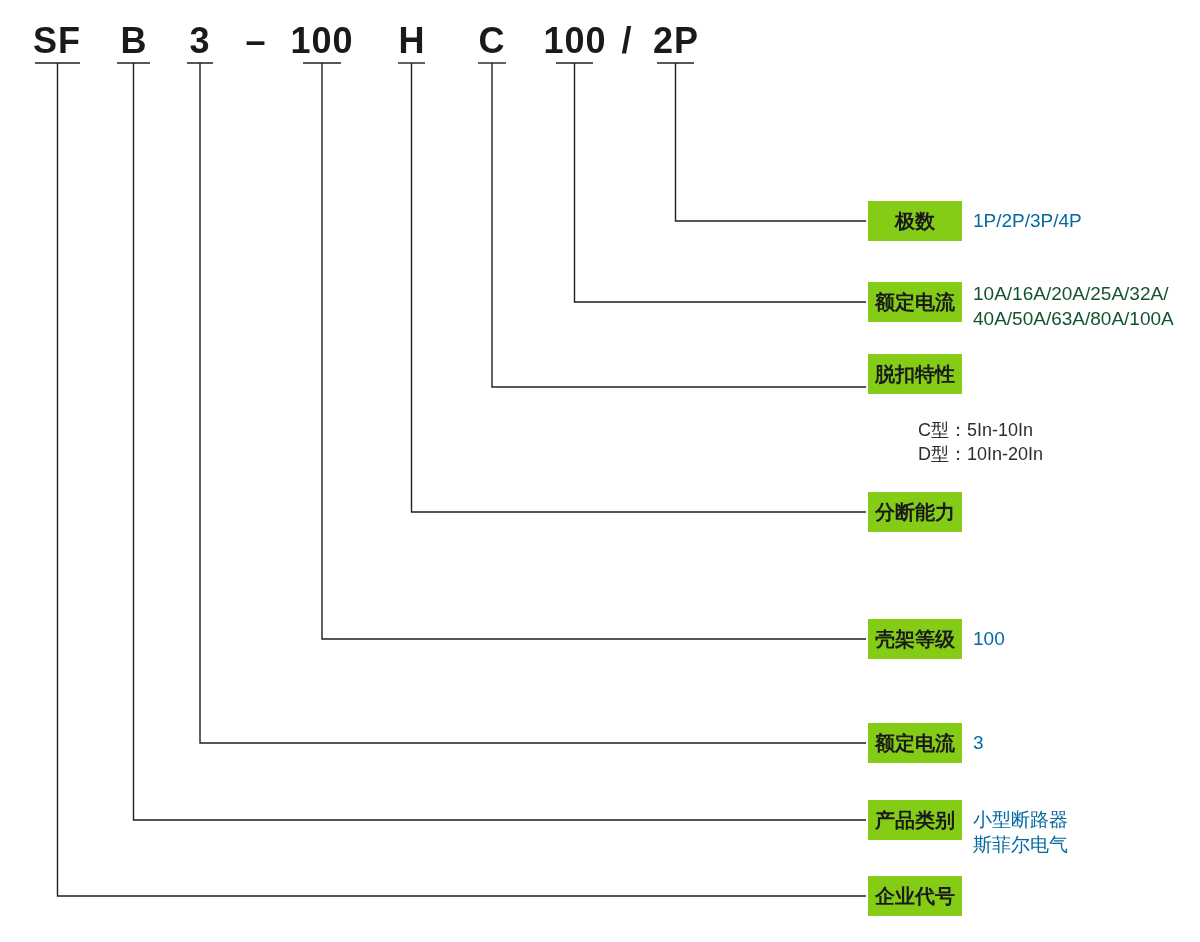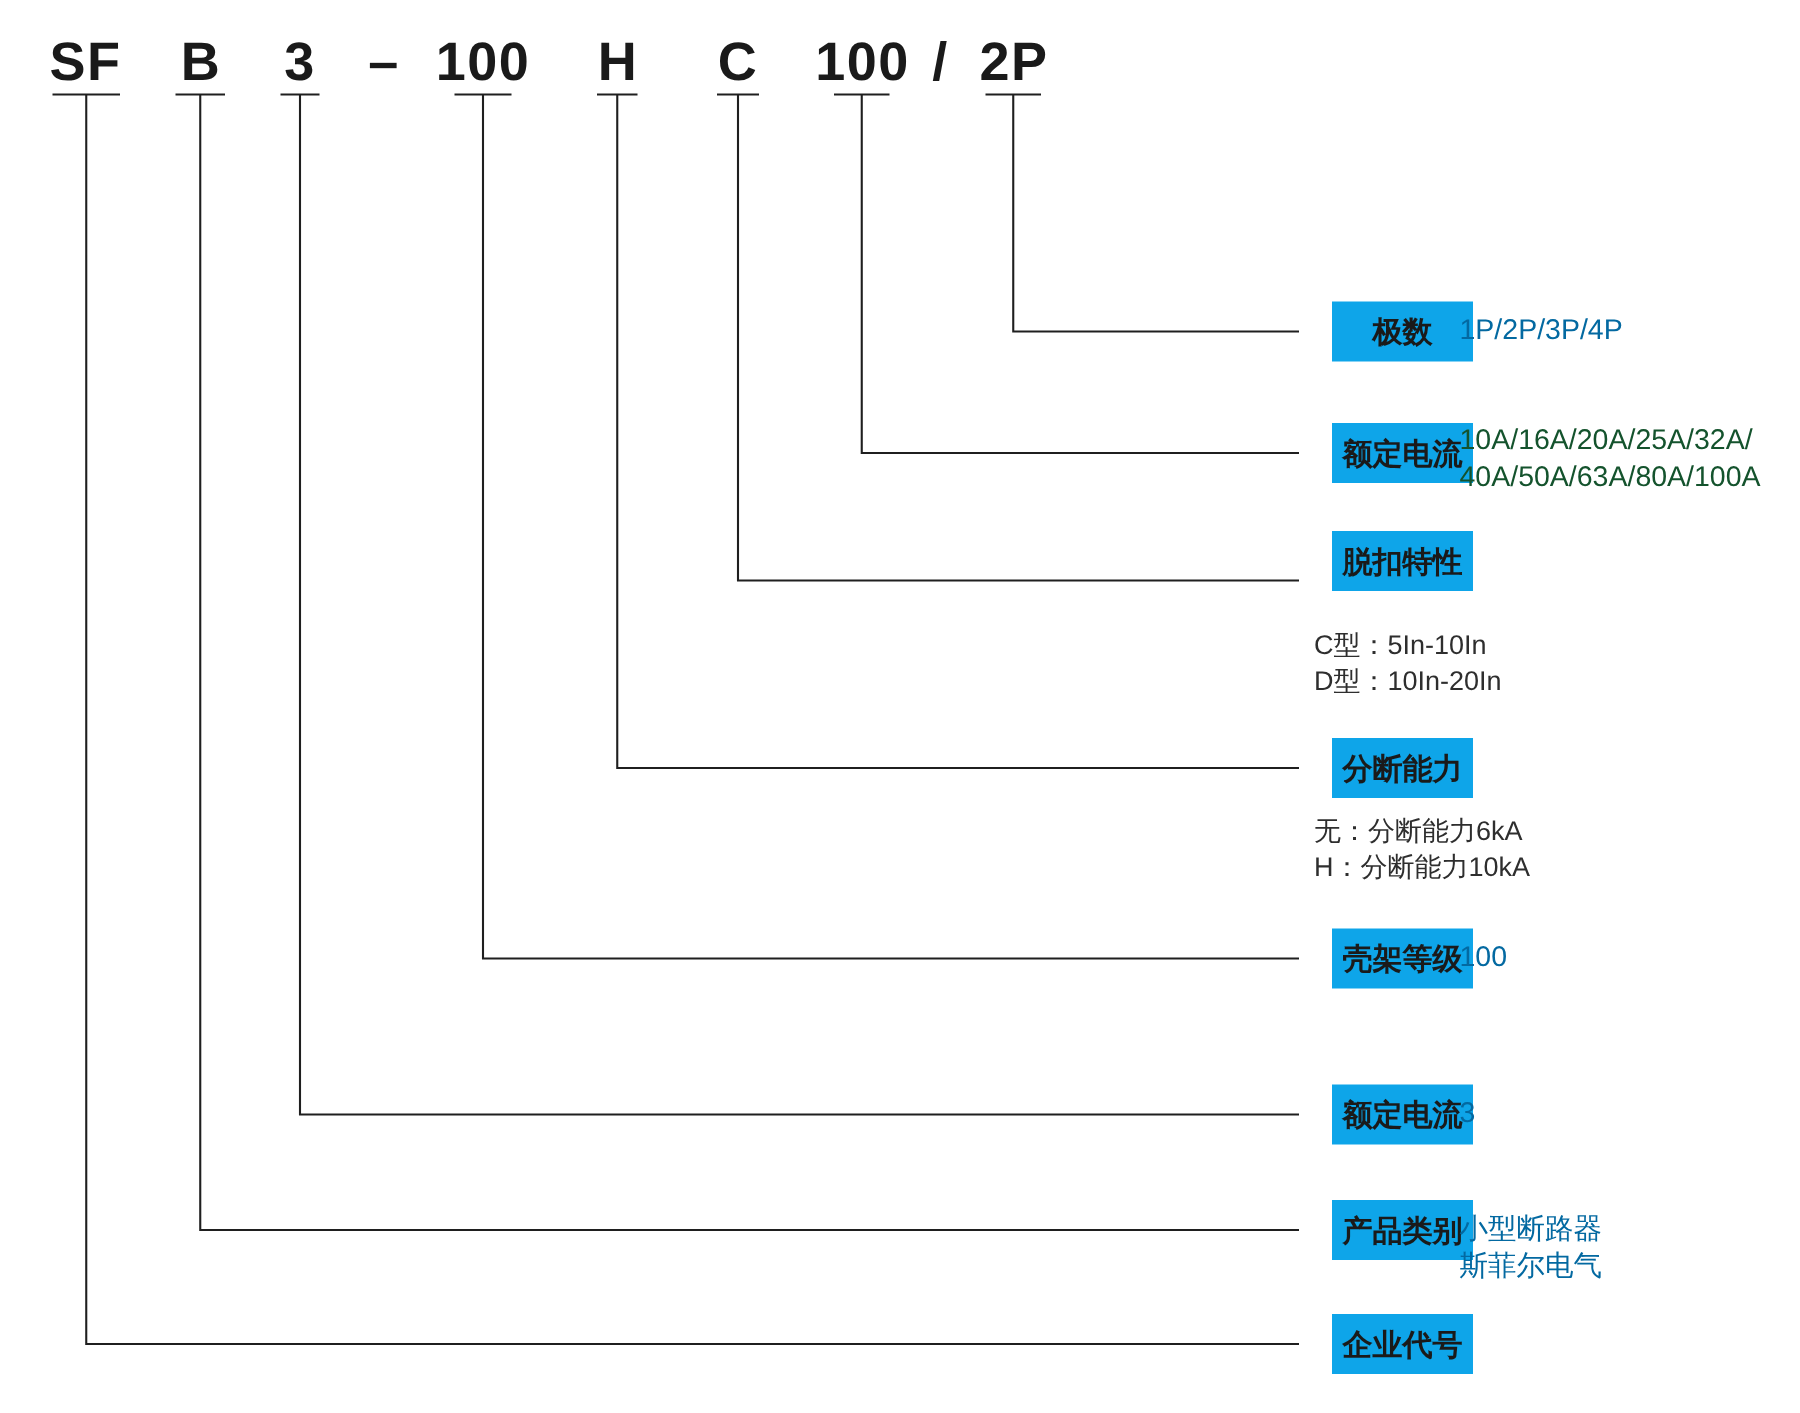--- a/index.html
+++ b/index.html
@@ -46,7 +46,7 @@
     left: 868px;
     width: 94px;
     height: 40px;
-    background: #0ea5e9;
+    background: #84cc16;
     display: flex;
     align-items: center;
     justify-content: center;
@@ -54,7 +54,6 @@
     font-weight: bold;
     color: #1a1a1a;
     white-space: nowrap;
-    margin-left: 20px;
   }
   .row-value {
     position: absolute;

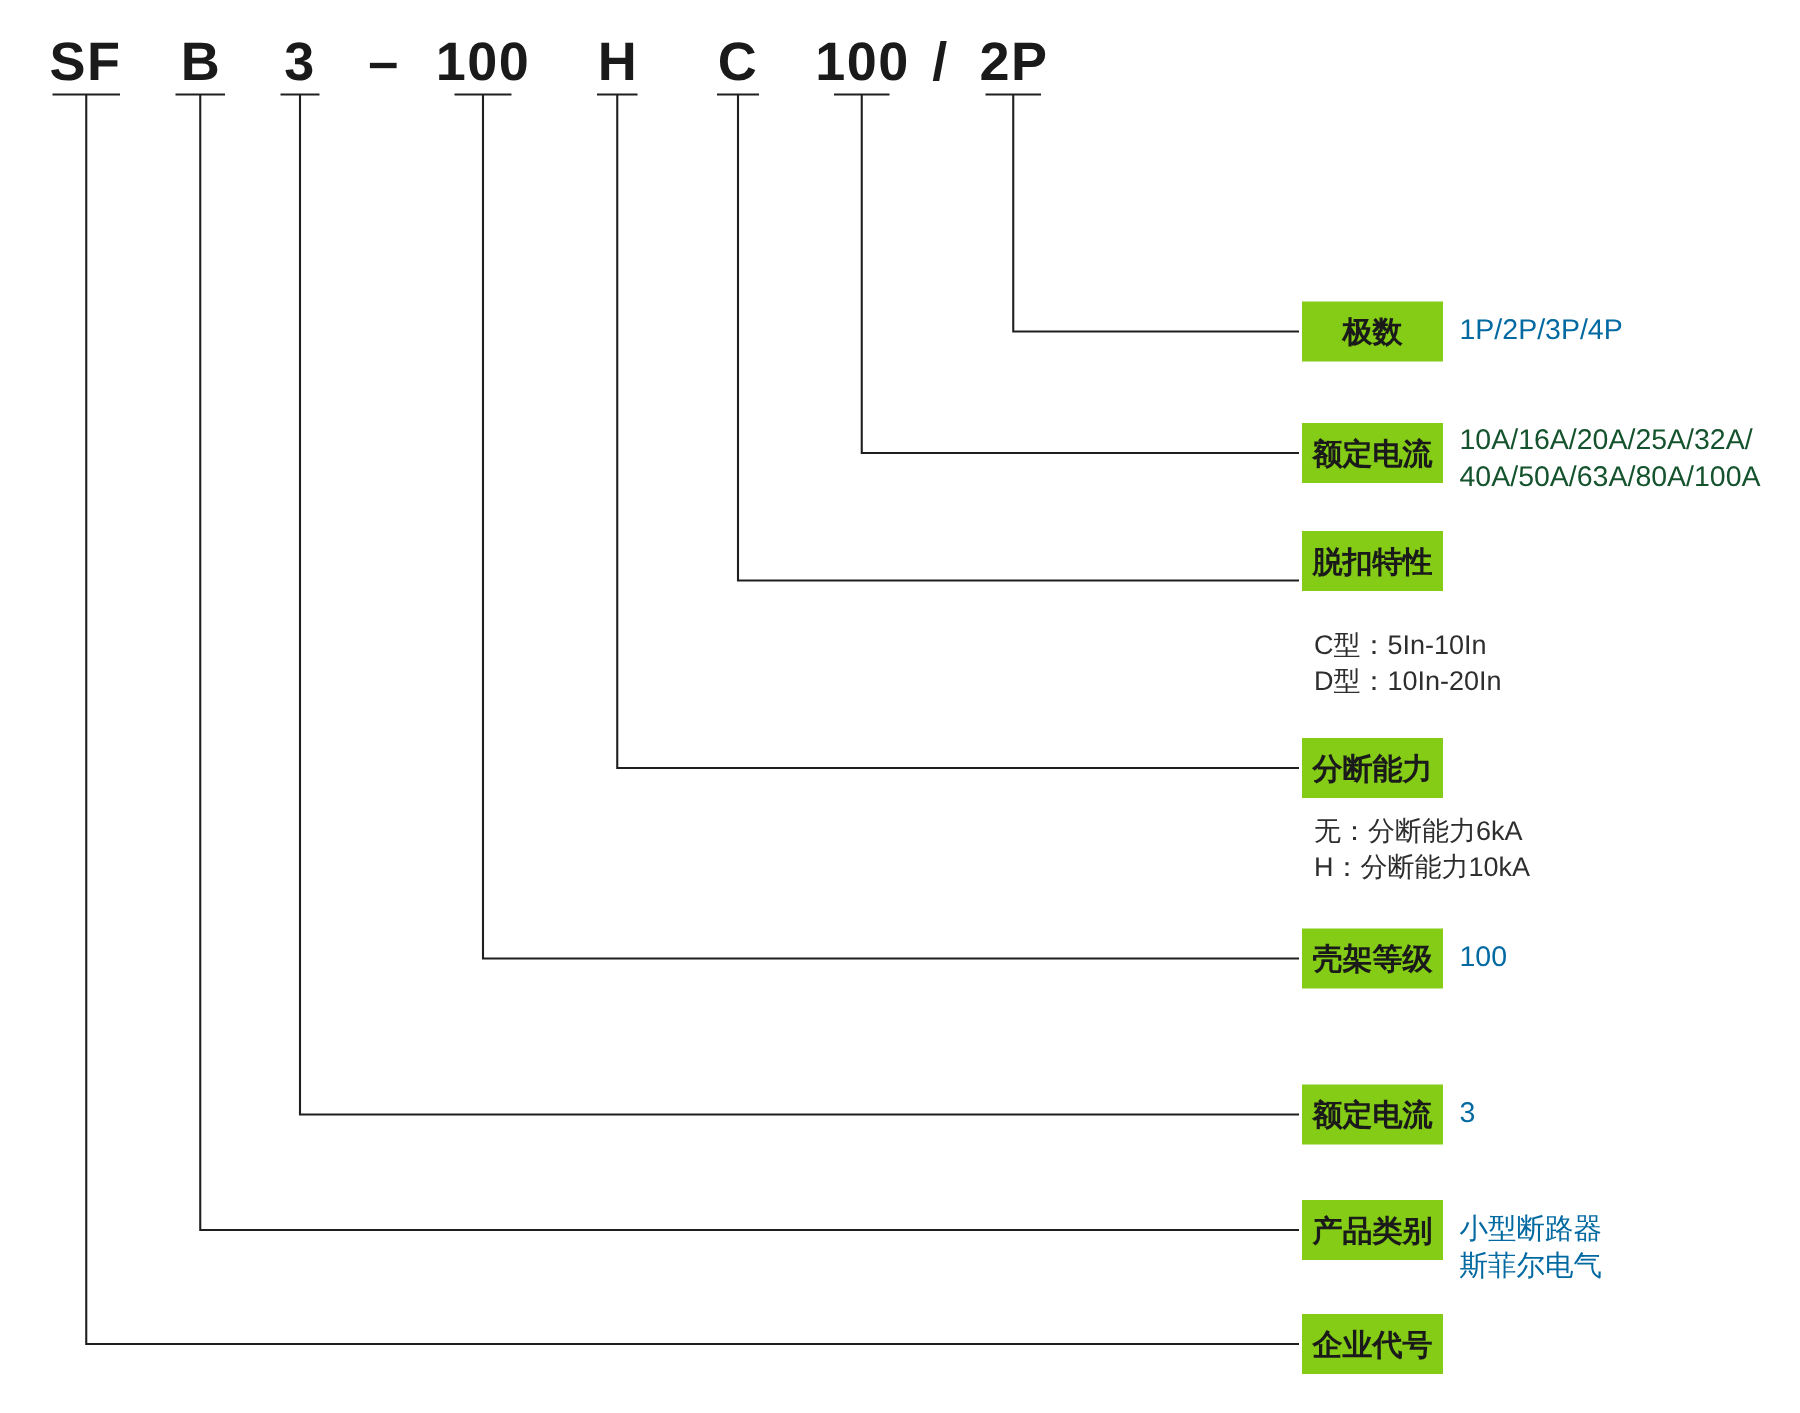--- a/index.html
+++ b/index.html
@@ -80,7 +80,7 @@
     color: #2e2e2e;
     white-space: nowrap;
   }
-  .row-notes div { margin-bottom: 1px; }
+  .row-notes div { margin-bottom: 1px; margin-left: 42px; }
 </style>
 </head>
 <body>

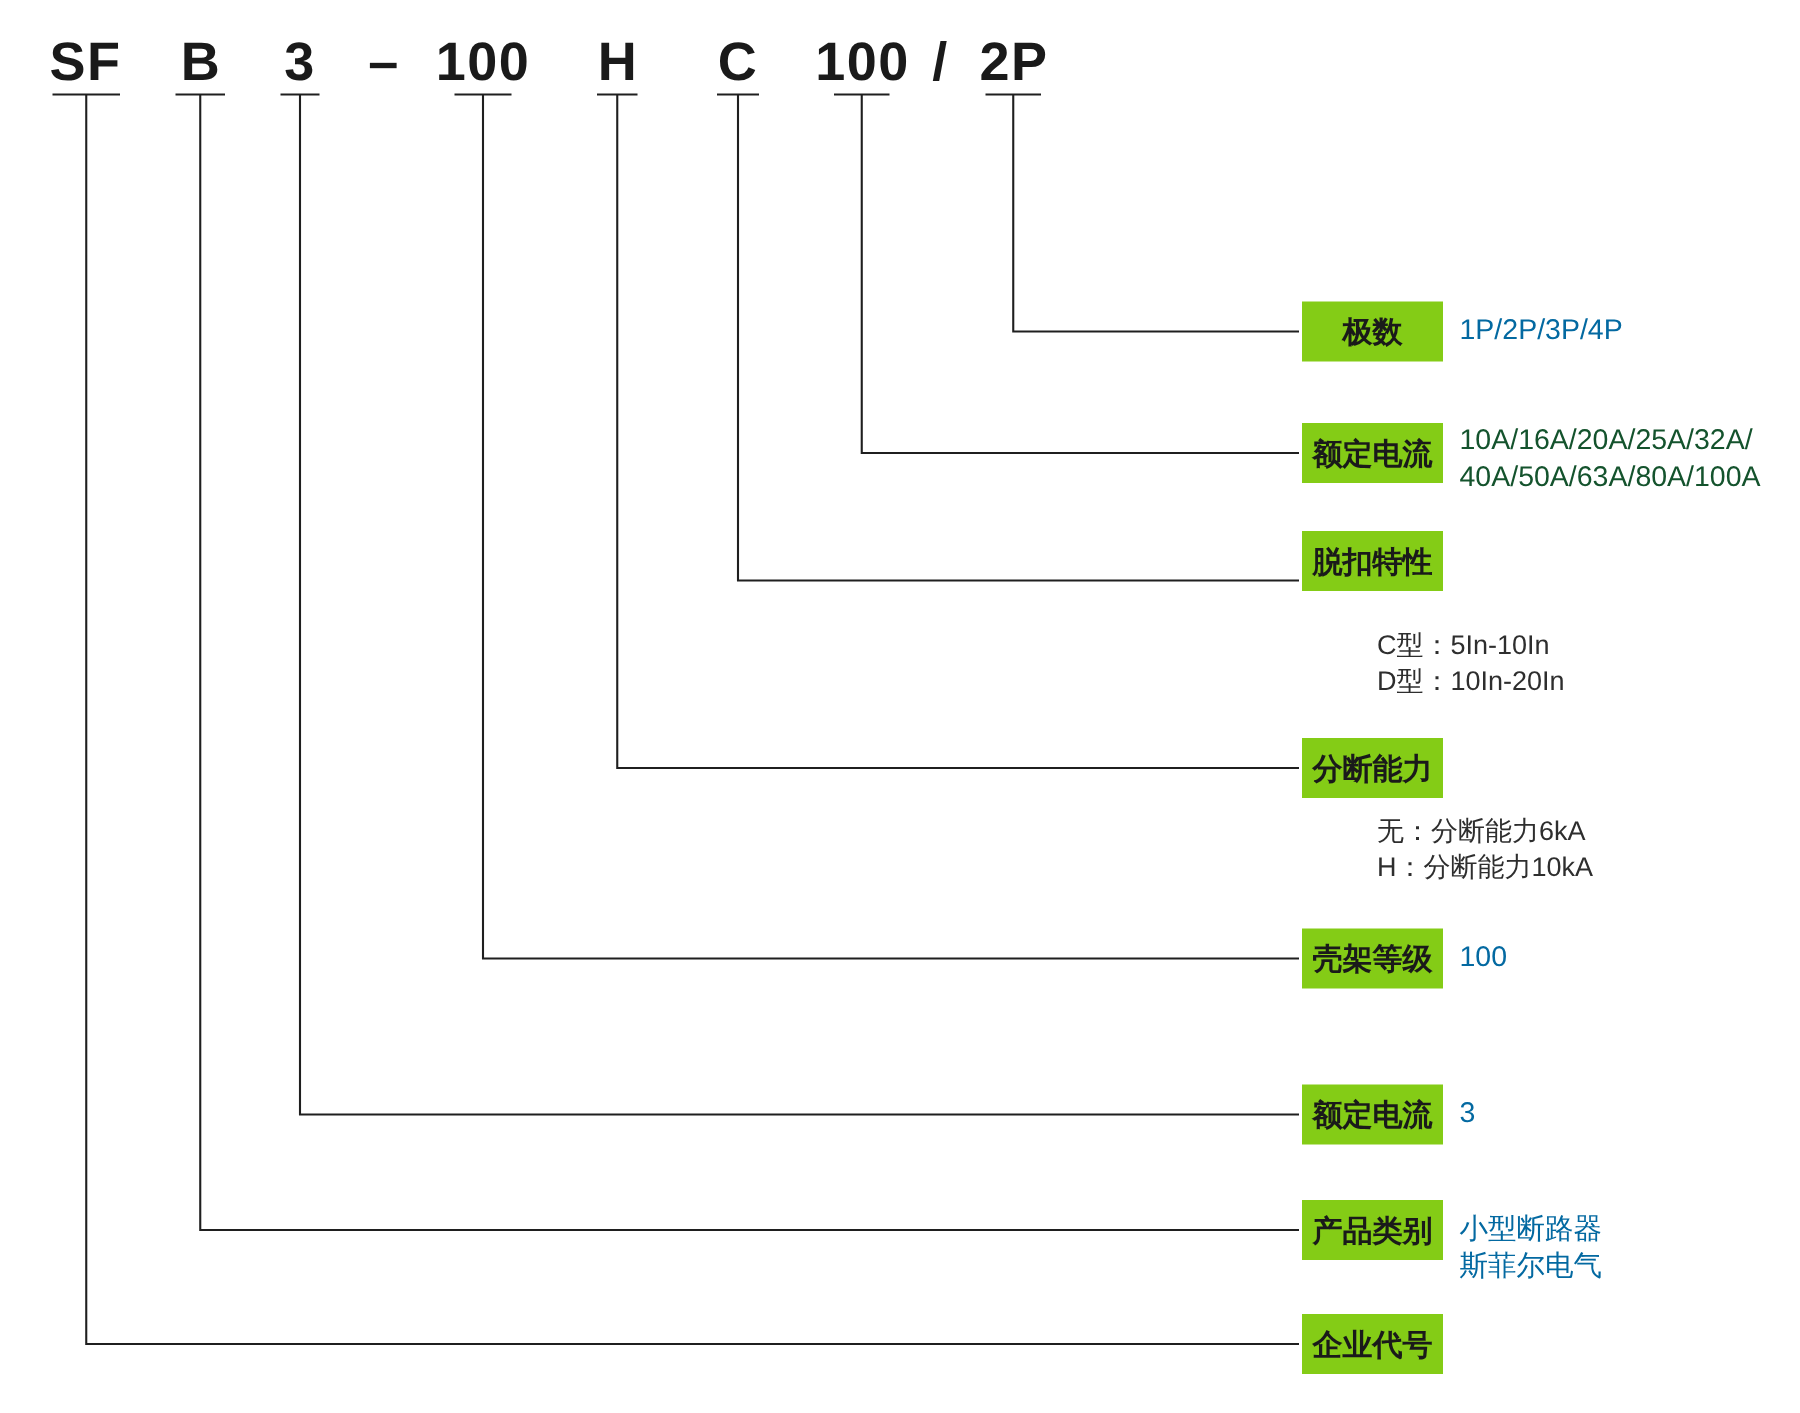--- a/index.html
+++ b/index.html
@@ -143,10 +143,6 @@
   <div class="label-box" style="top:492px">
     <span>分断能力</span>
   </div>
-  <div class="row-notes" style="top:543px">
-    <div>无：分断能力6kA</div>
-    <div>H：分断能力10kA</div>
-  </div>
 
   <div class="label-box" style="top:619px">
     <span>壳架等级</span>

